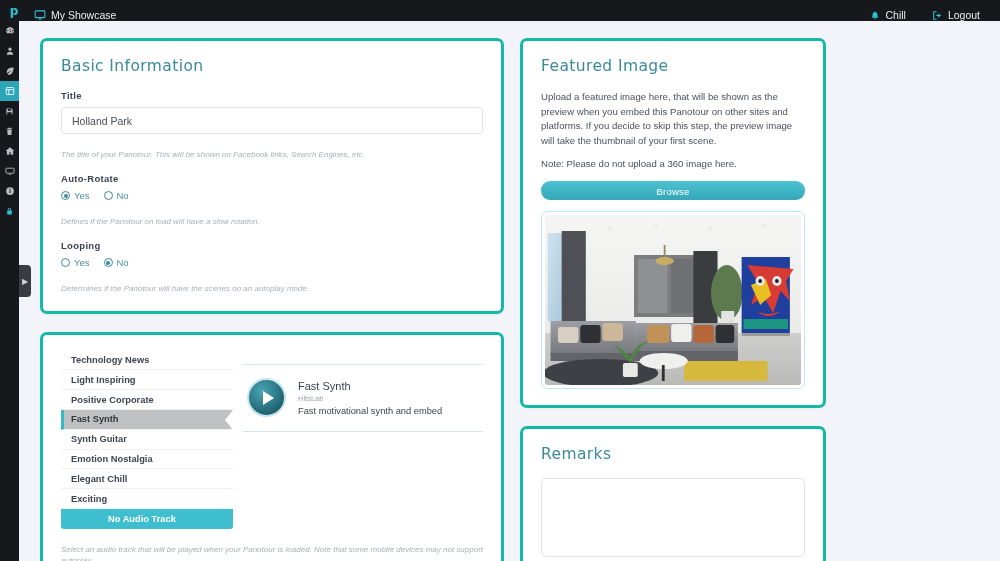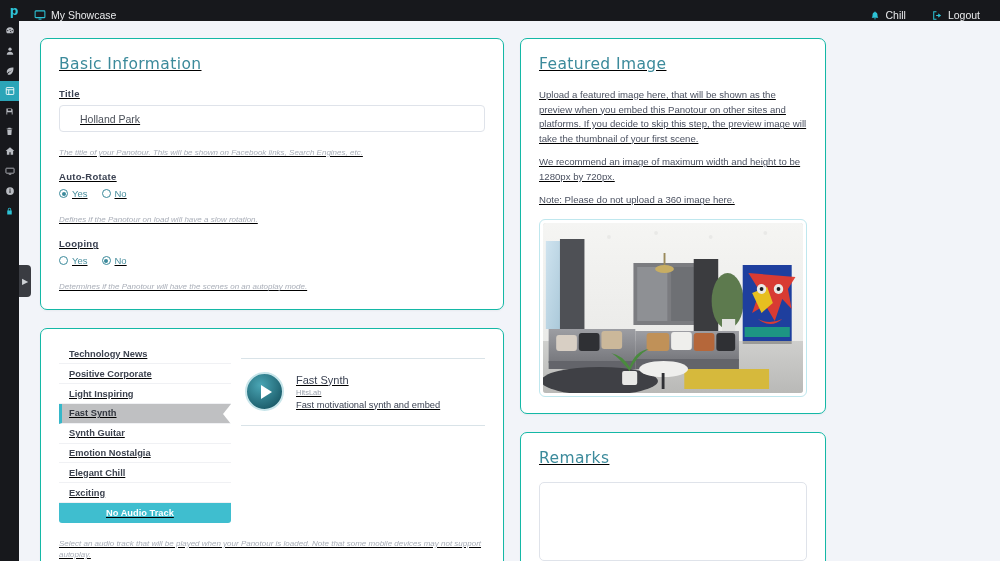--- a/index.html
+++ b/index.html
@@ -71,12 +71,11 @@
 
   .card {
     background: #ffffff;
-    border: 1px solid #14b8a6;
+    border: 3px solid #14b8a6;
     border-radius: 7px;
     box-shadow: 0 1px 2px rgba(40,50,80,.05);
     padding: 16px 18px 16px 18px;
     margin-bottom: 18px;
-    text-decoration: underline;
   }
   .card-title {
     color: #3b8a9b;

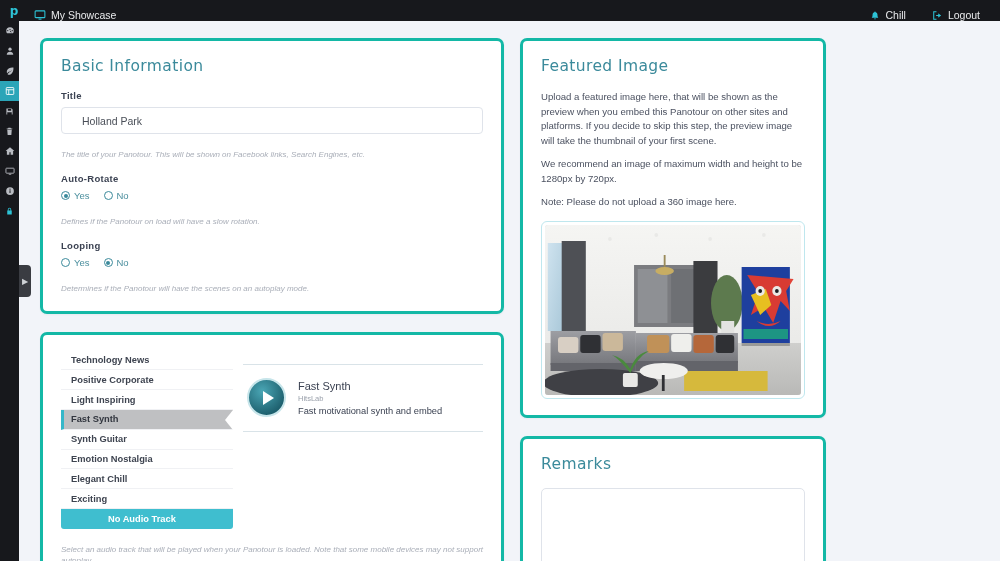--- a/index.html
+++ b/index.html
@@ -97,7 +97,7 @@
     width: 100%; height: 27px;
     border: 1px solid #dfe3ea;
     border-radius: 4px;
-    padding: 0 20px;
+    padding: 0 10px;
     font-size: 10.5px;
     color: #4a4f58;
     background: #fff;

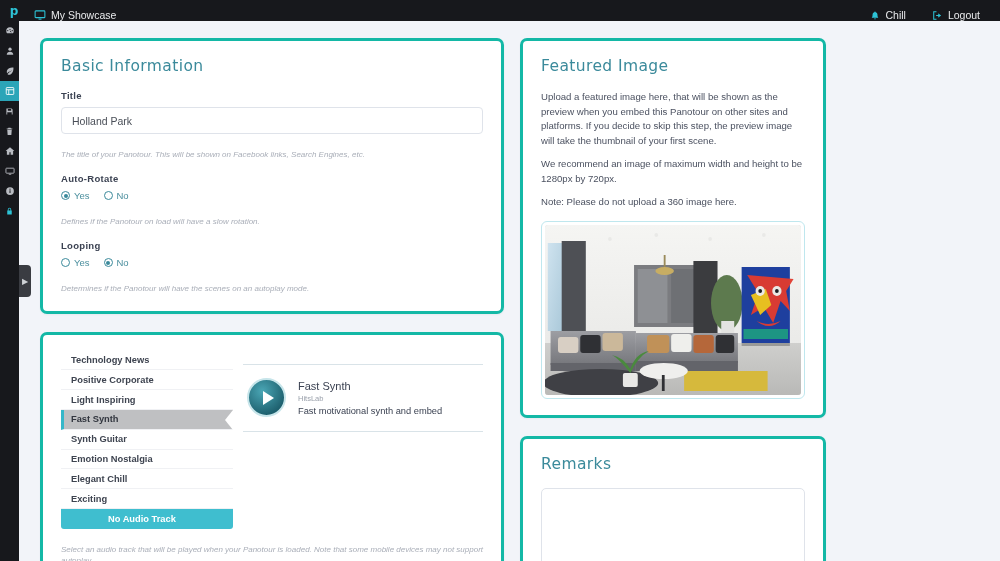--- a/index.html
+++ b/index.html
@@ -432,7 +432,6 @@
     <div class="card">
       <div class="card-title">Featured Image</div>
       <p class="para">Upload a featured image here, that will be shown as the preview when you embed this Panotour on other sites and platforms. If you decide to skip this step, the preview image will take the thumbnail of your first scene.</p>
-      <p class="para">We recommend an image of maximum width and height to be 1280px by 720px.</p>
       <p class="para">Note: Please do not upload a 360 image here.</p>
 
       <div class="preview-frame">

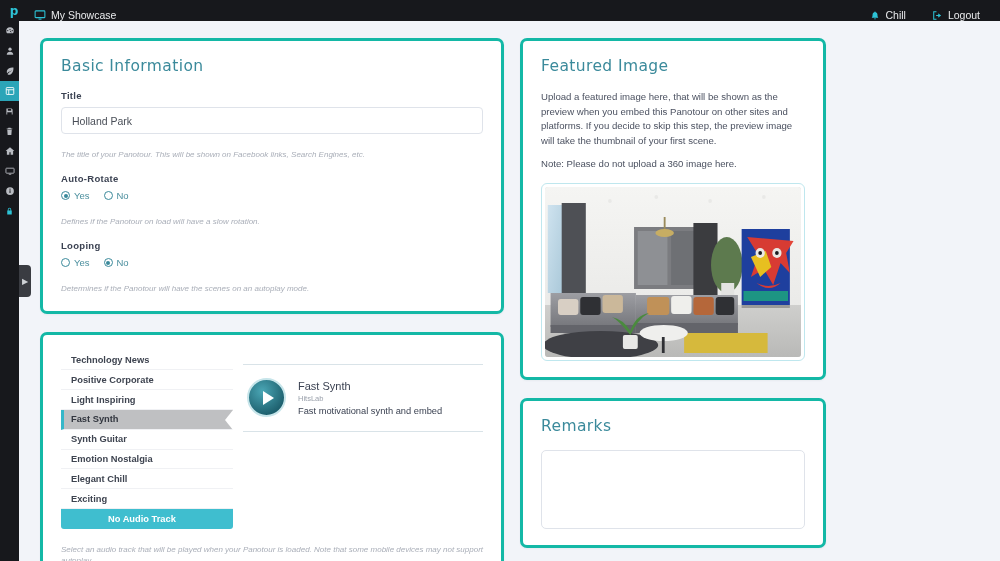--- a/index.html
+++ b/index.html
@@ -433,6 +433,7 @@
       <div class="card-title">Featured Image</div>
       <p class="para">Upload a featured image here, that will be shown as the preview when you embed this Panotour on other sites and platforms. If you decide to skip this step, the preview image will take the thumbnail of your first scene.</p>
       <p class="para">Note: Please do not upload a 360 image here.</p>
+      <button class="btn-primary">Browse</button>
 
       <div class="preview-frame">
         <div class="preview-img">

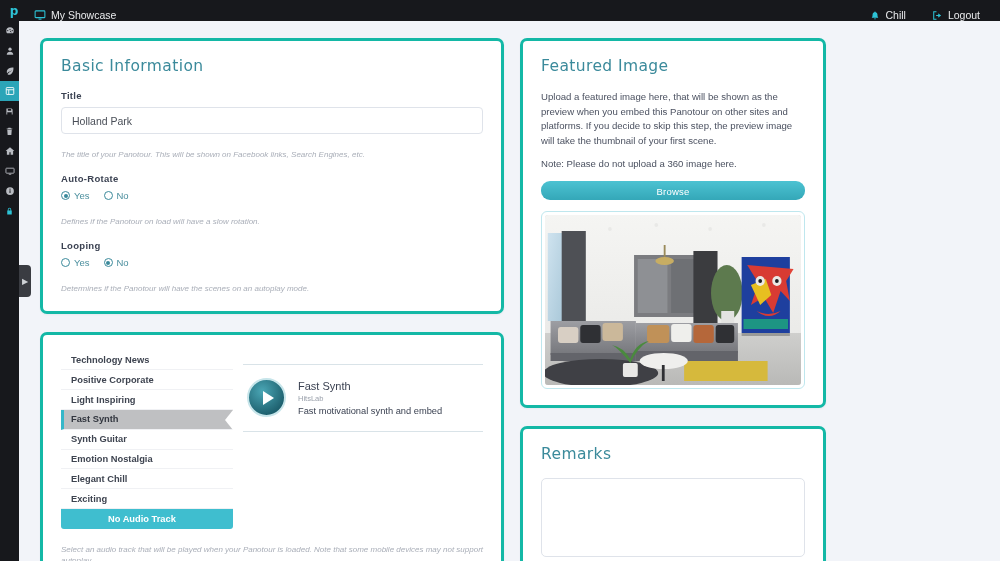--- a/index.html
+++ b/index.html
@@ -402,8 +402,8 @@
       <div class="music-wrap">
         <div class="track-list" id="track-list">
             <div class="track">Technology News</div>
+            <div class="track">Light Inspiring</div>
             <div class="track">Positive Corporate</div>
-            <div class="track">Light Inspiring</div>
             <div class="track selected">Fast Synth</div>
             <div class="track">Synth Guitar</div>
             <div class="track">Emotion Nostalgia</div>

